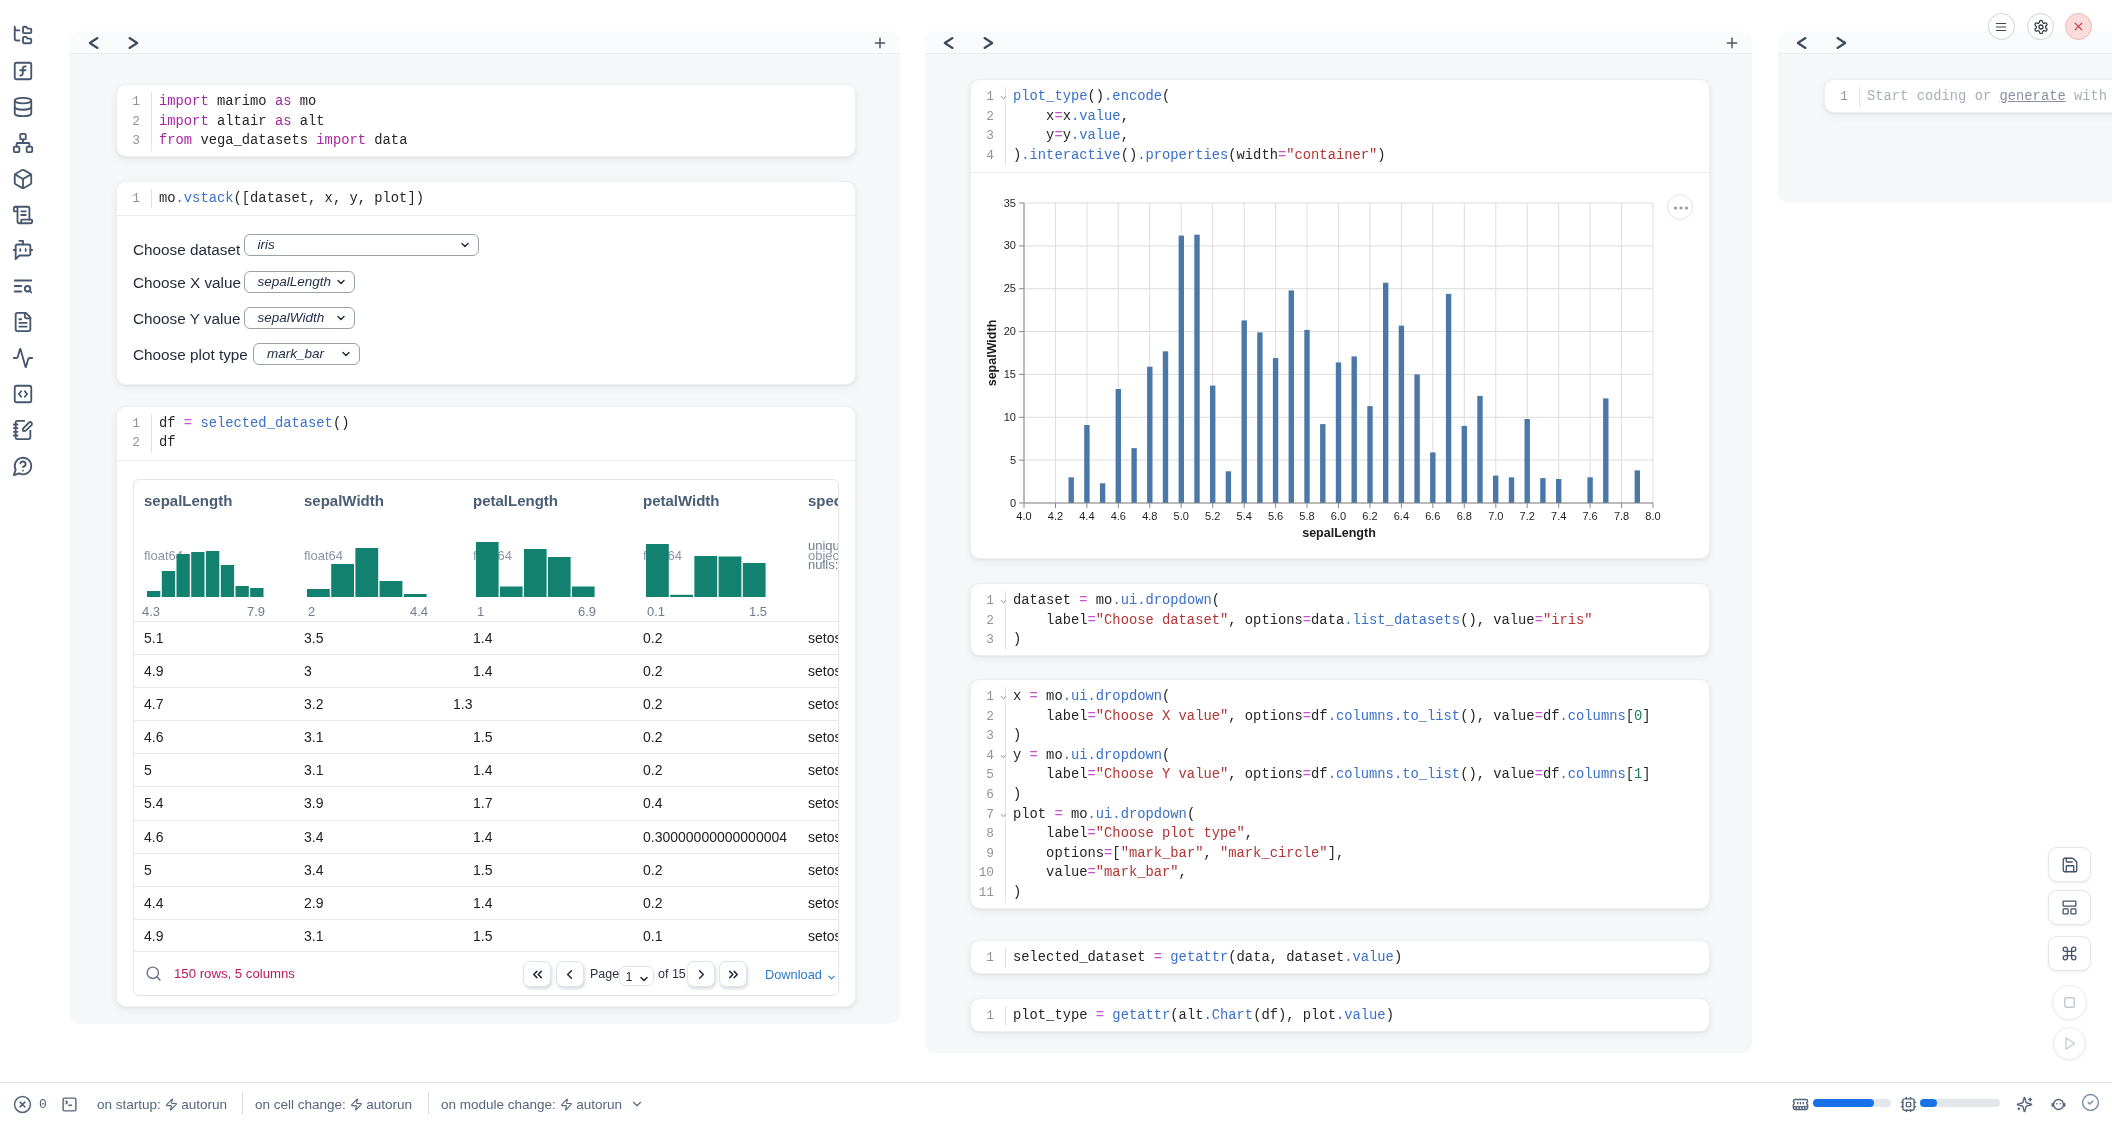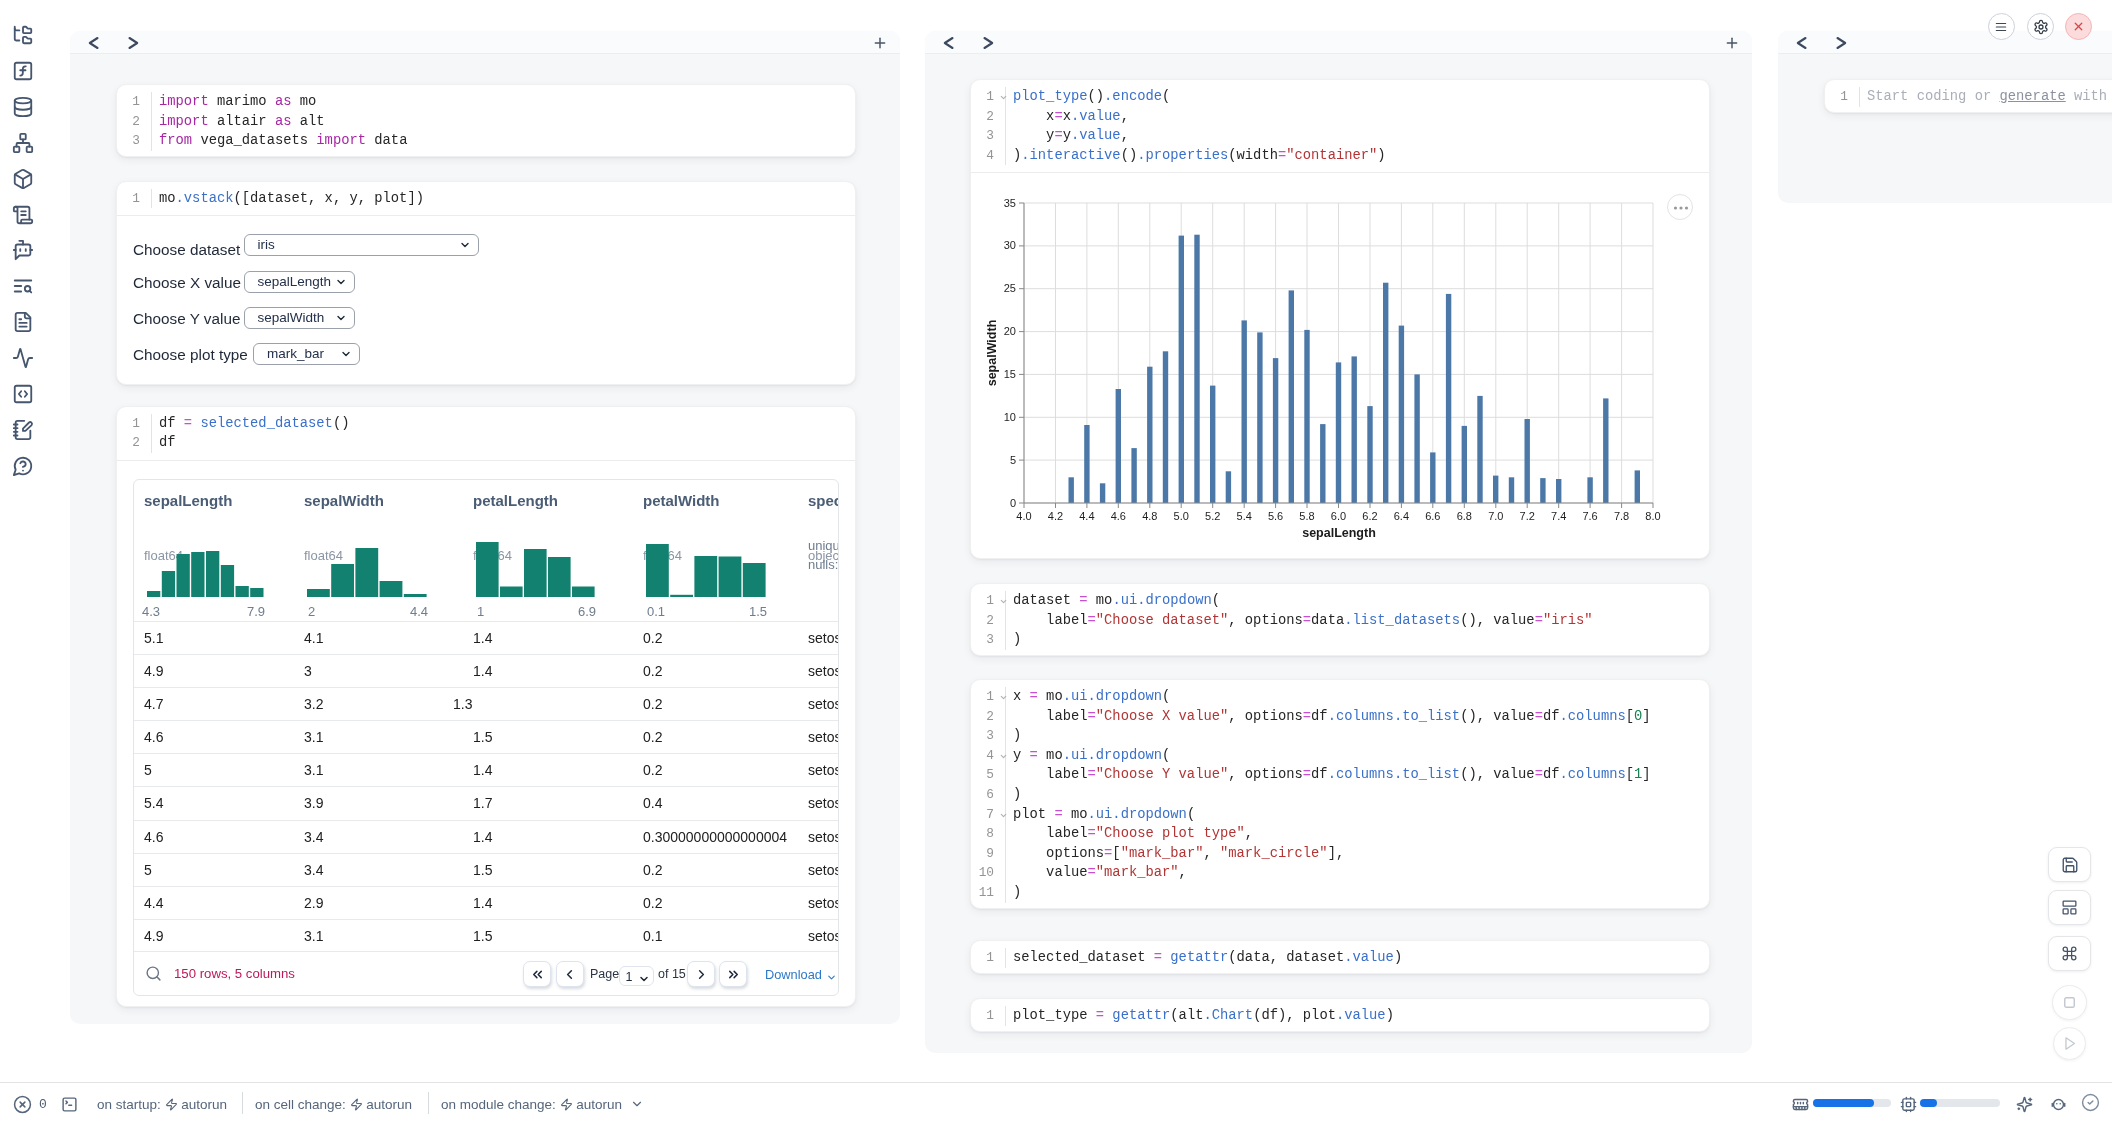--- a/index.html
+++ b/index.html
@@ -19,7 +19,7 @@
 .kw{color:#a626a4;}.fn{color:#3a70c9;}.op{color:#c74fd1;}.st{color:#b23434;}.nu{color:#17804f;}
 .odiv{height:1px;background:#ececec;}
 .selbox{position:absolute;background:#fff;border:1.3px solid #9aa1ab;border-radius:6px;
-  font-size:13.5px;color:#22304a;line-height:1;}
+  font-size:13.5px;color:#22304a;line-height:1;font-style:italic;}
 .selbox .txt{position:absolute;left:13px;top:50%;transform:translateY(-50%);}
 .selbox svg{position:absolute;right:7px;top:50%;transform:translateY(-50%);color:#1d2838;}
 .olabel{position:absolute;font-size:15.3px;color:#1f2838;}

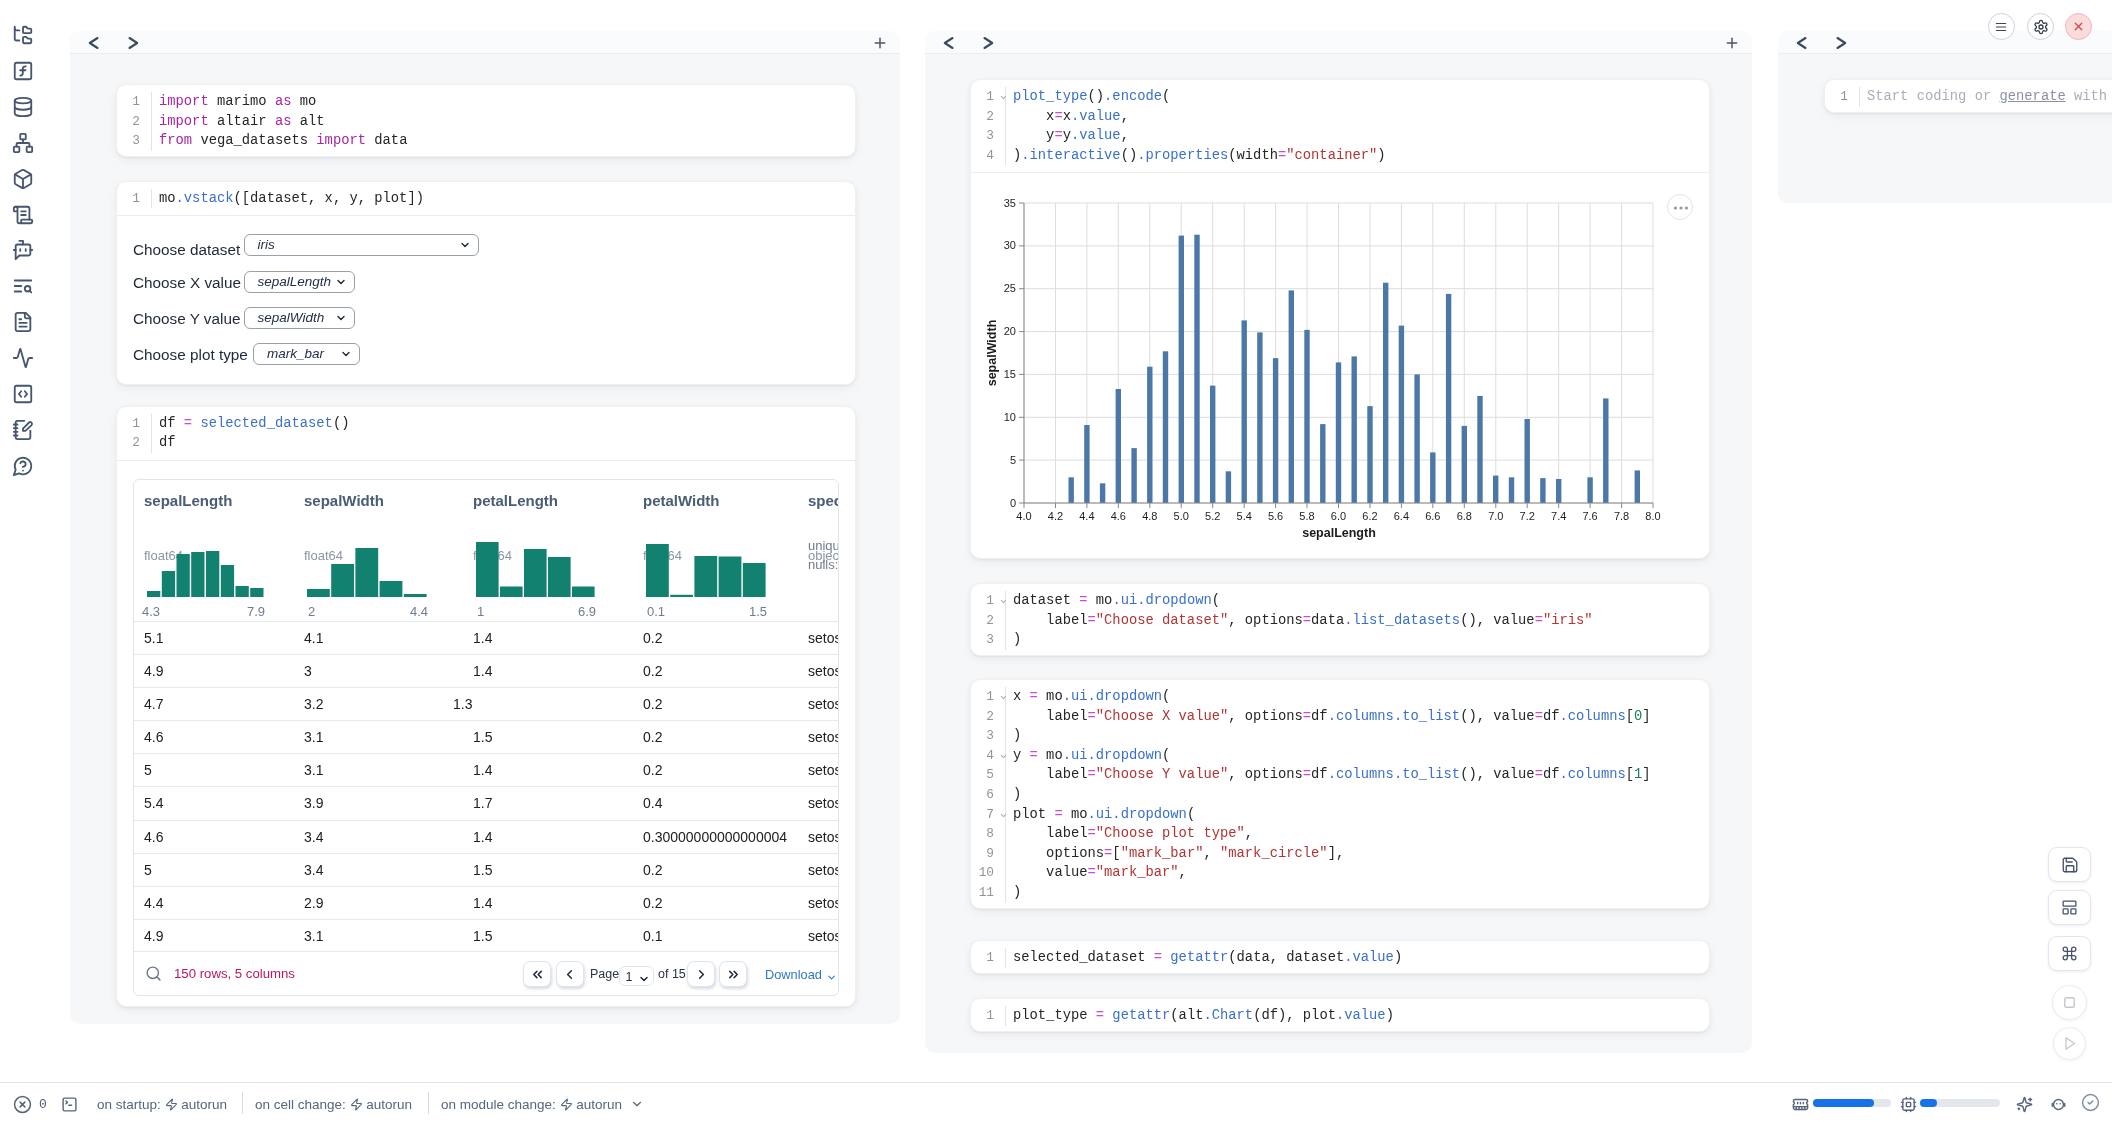--- a/index.html
+++ b/index.html
@@ -239,7 +239,7 @@
         </div>
  <div class="trow">
           <span style="left:10px">5.1</span>
-          <span style="left:170px">4.1</span>
+          <span style="left:170px">3.5</span>
           <span style="left:339px">1.4</span>
           <span style="left:509px">0.2</span>
           <span style="left:674px">setosa</span>

